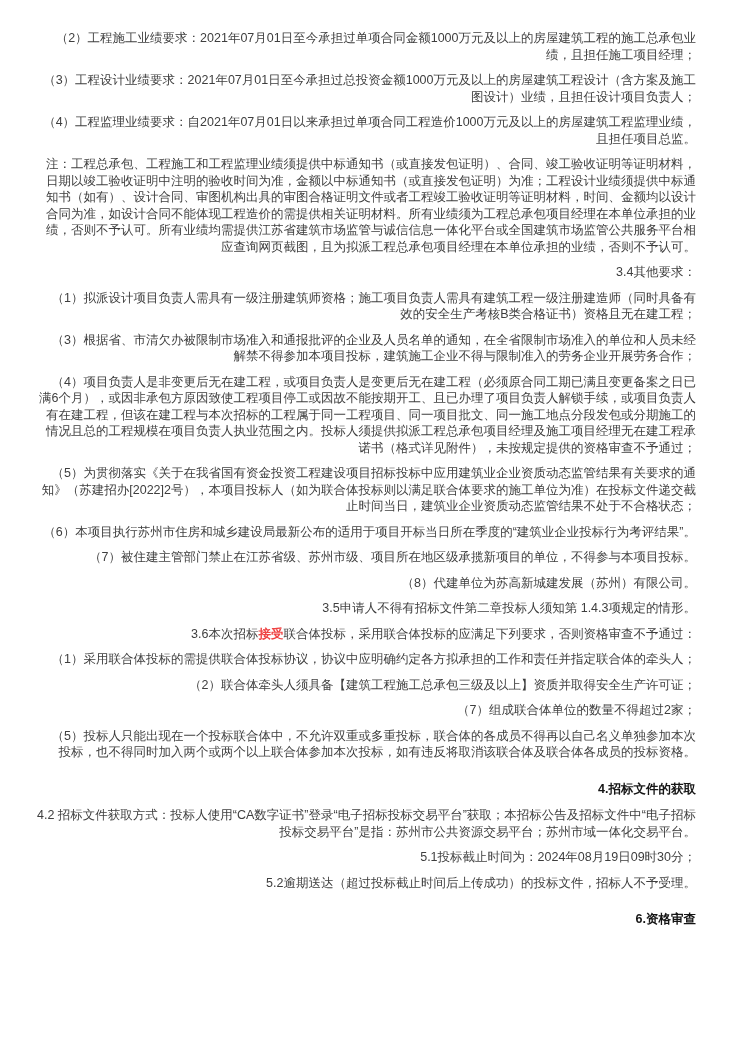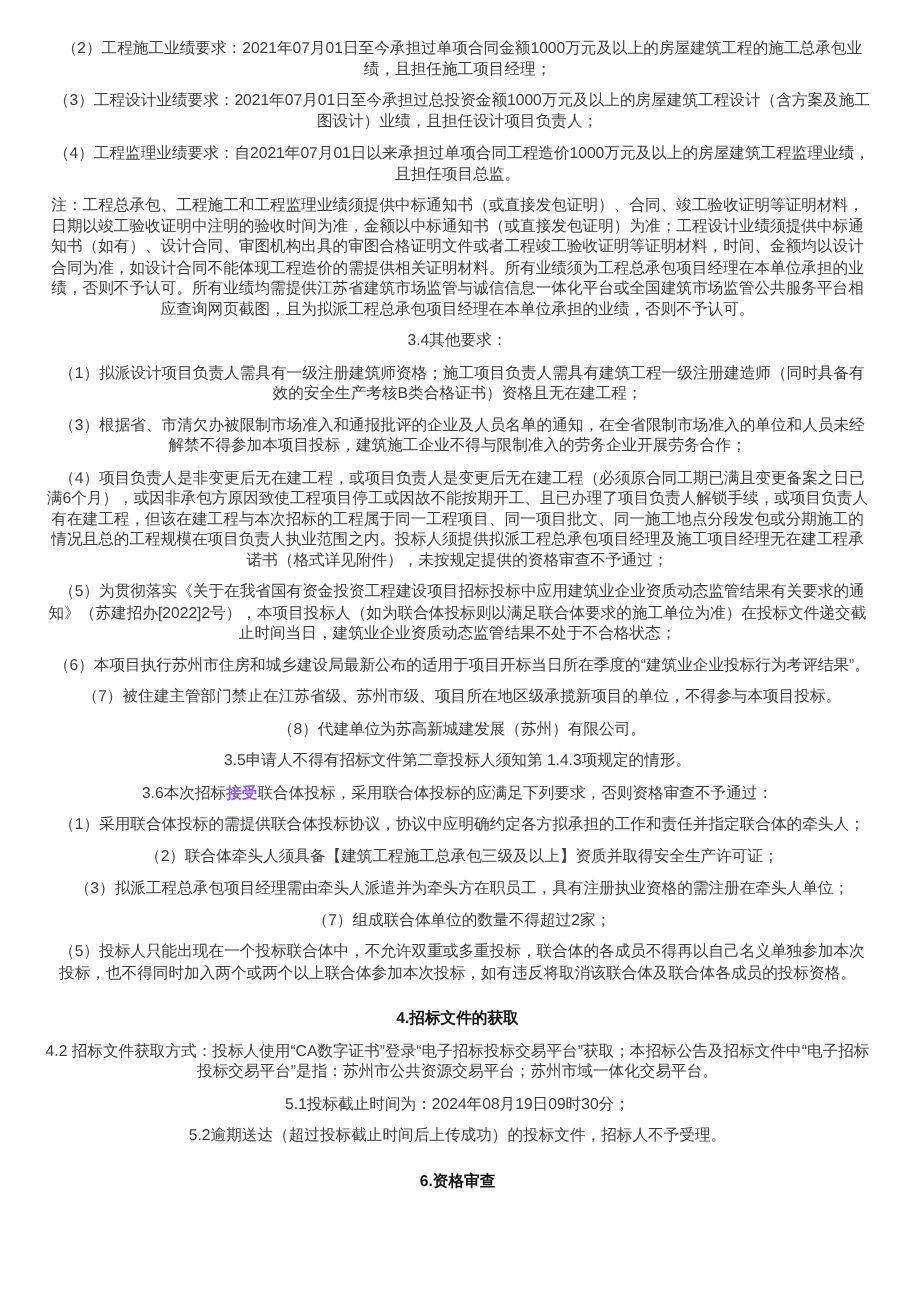--- a/index.html
+++ b/index.html
@@ -18,7 +18,7 @@
     font-size: 12.5px;
     line-height: 16.5px;
     color: #3e3e3e;
-    text-align: center;
+    text-align: right;
     word-break: break-all;
   }
   .page p {

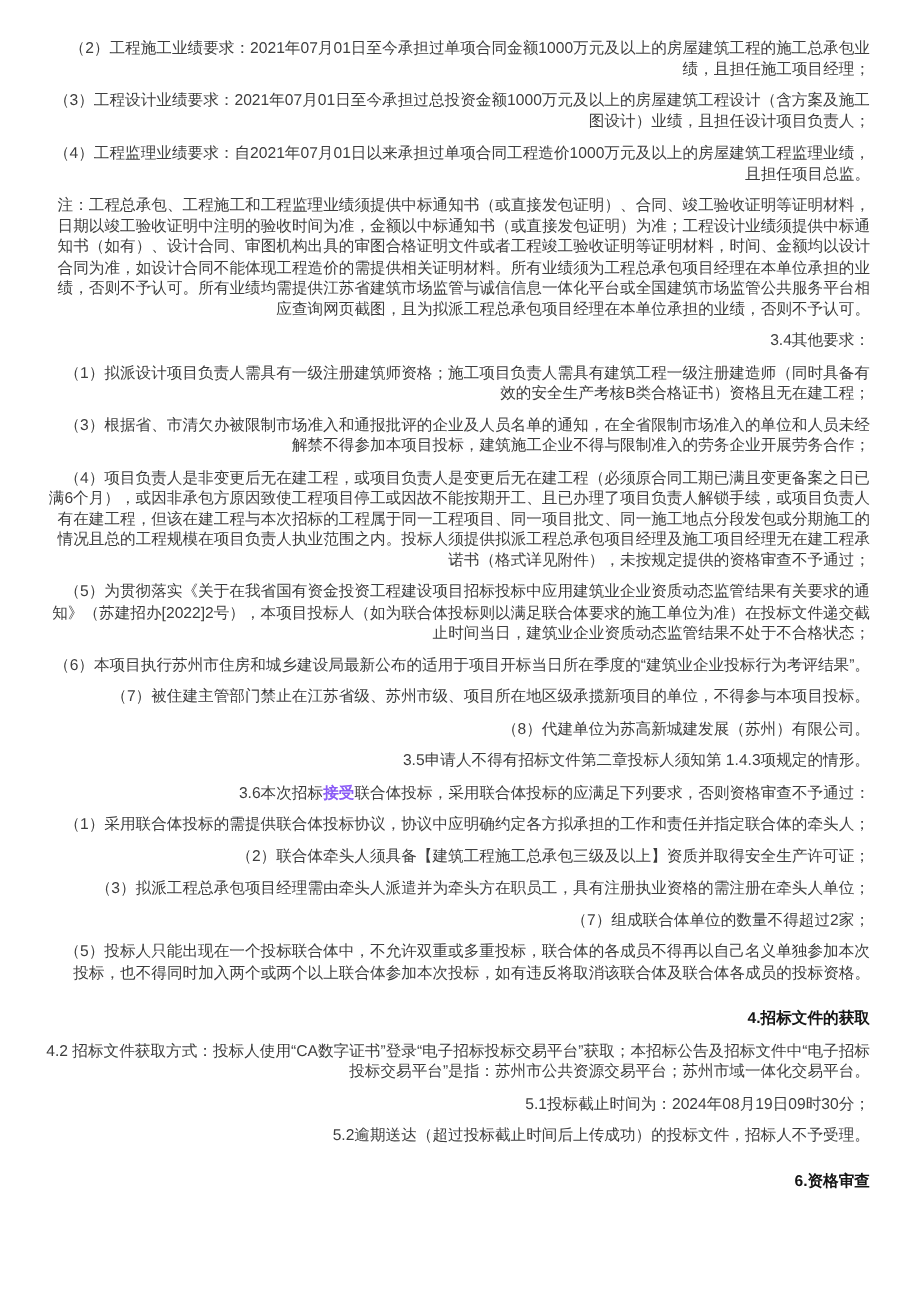--- a/index.html
+++ b/index.html
@@ -37,7 +37,7 @@
   }
   .page b {
     font-weight: 700;
-    color: #8b5cf6;
+    color: #ef4444;
   }
 </style>
 </head>

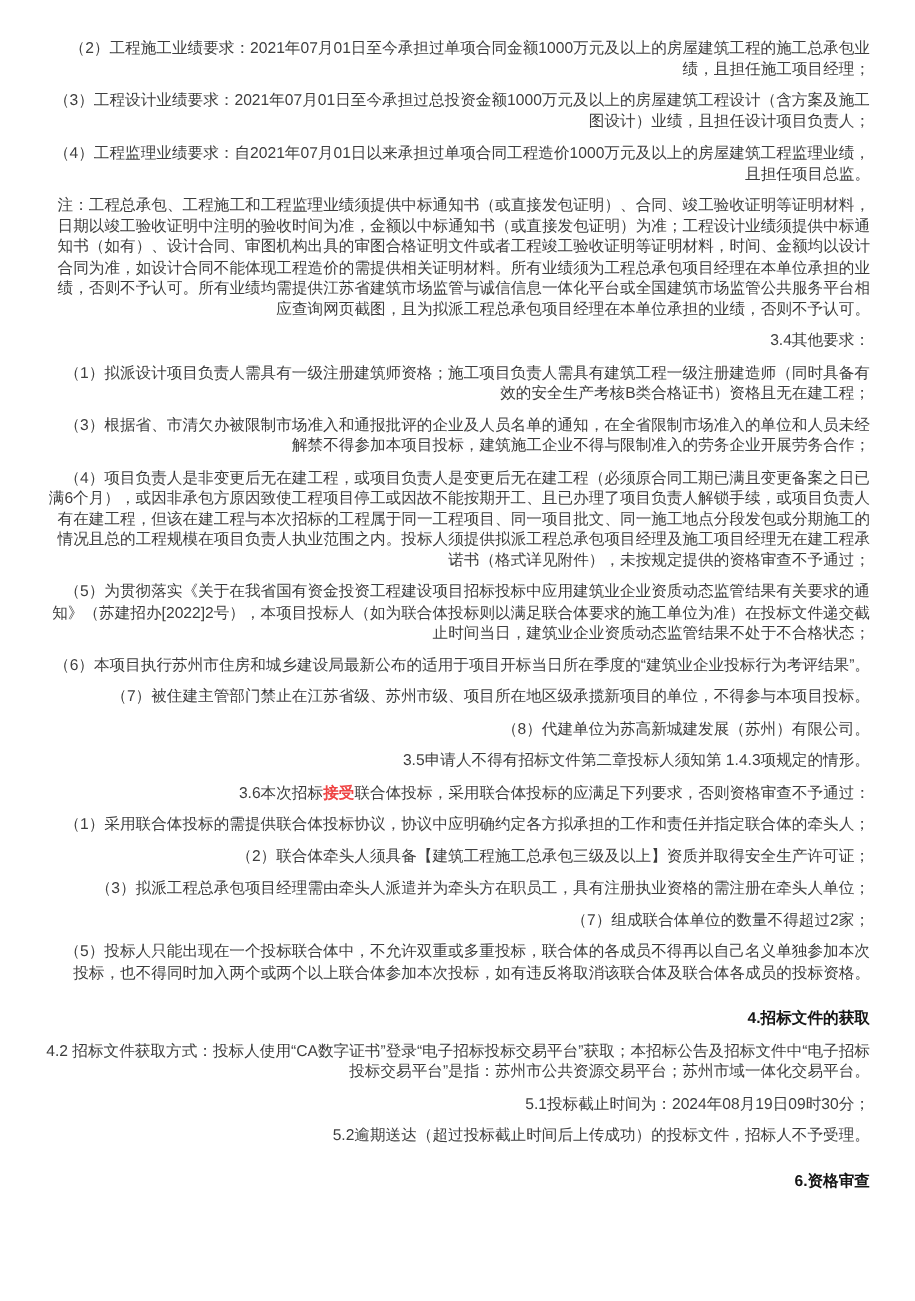--- a/index.html
+++ b/index.html
@@ -65,7 +65,6 @@
 
   <p class="li">（1）采用联合体投标的需提供联合体投标协议，协议中应明确约定各方拟承担的工作和责任并指定联合体的牵头人；</p>
   <p class="li">（2）联合体牵头人须具备【建筑工程施工总承包三级及以上】资质并取得安全生产许可证；</p>
-  <p class="li">（3）拟派工程总承包项目经理需由牵头人派遣并为牵头方在职员工，具有注册执业资格的需注册在牵头人单位；</p>
   <p class="li">（7）组成联合体单位的数量不得超过2家；</p>
   <p class="li">（5）投标人只能出现在一个投标联合体中，不允许双重或多重投标，联合体的各成员不得再以自己名义单独参加本次投标，也不得同时加入两个或两个以上联合体参加本次投标，如有违反将取消该联合体及联合体各成员的投标资格。</p>
 

